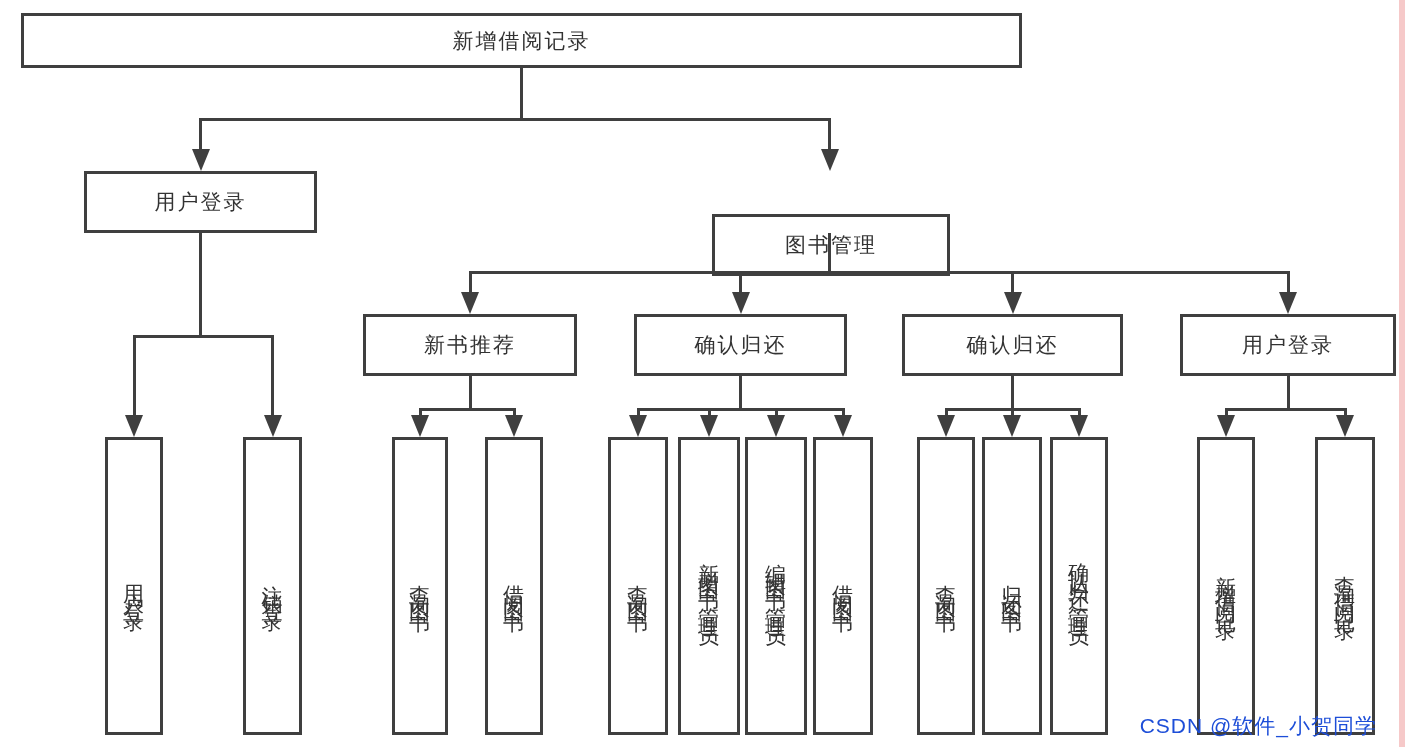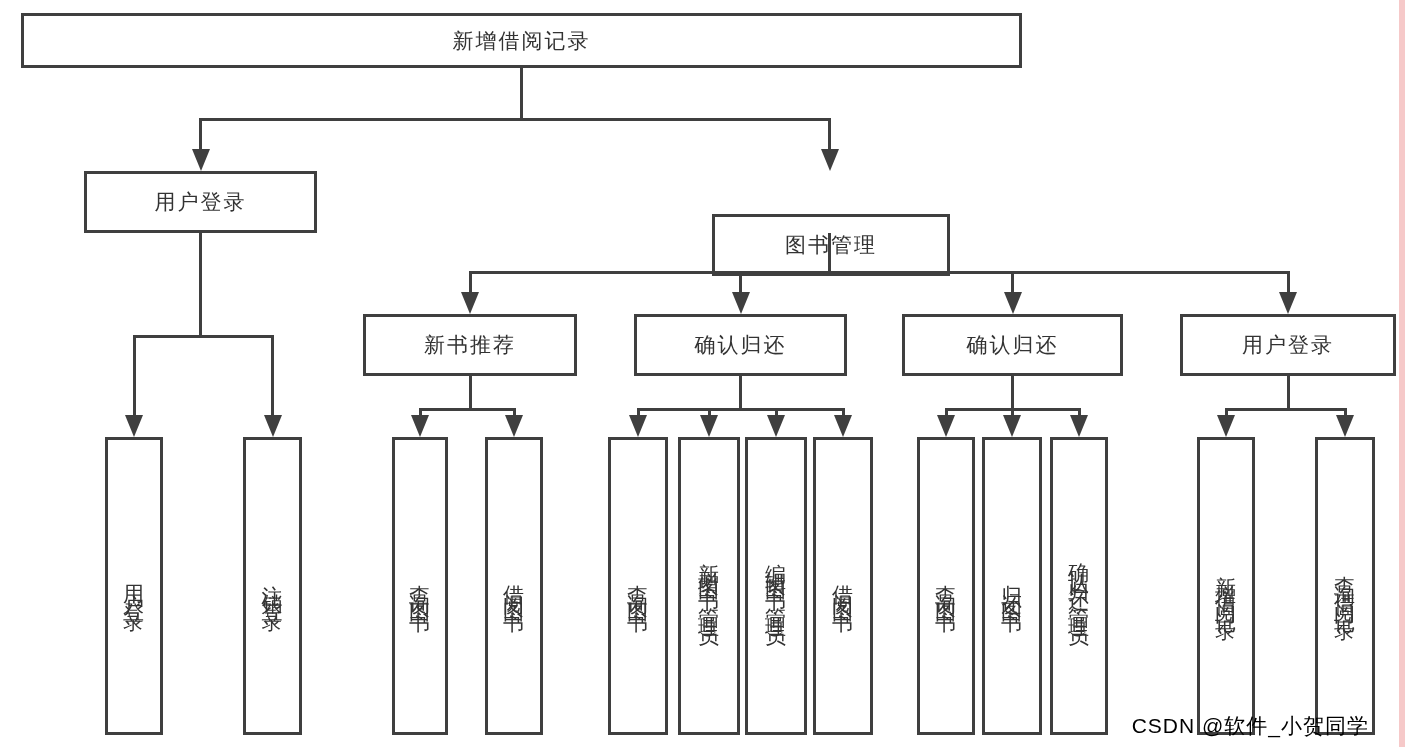--- a/index.html
+++ b/index.html
@@ -24,7 +24,7 @@
   }
   #right-strip{position:absolute;top:0;right:0;width:6px;height:747px;background:#f6c9c9;}
   #watermark{
-    position:absolute;right:36px;bottom:7px;font-size:21px;color:#000000;
+    position:absolute;right:28px;bottom:7px;font-size:21px;color:#1d4ed8;
     letter-spacing:1px;white-space:nowrap;
   }
 </style>

